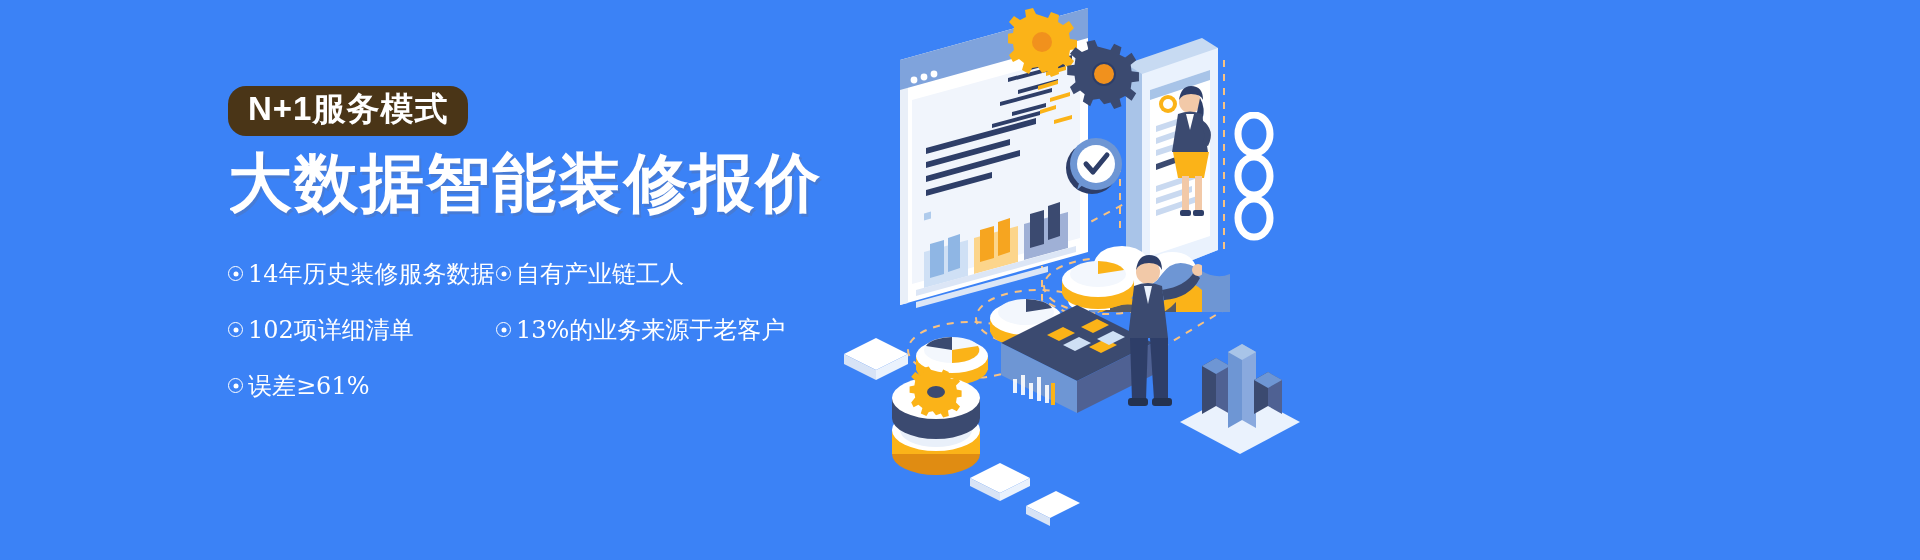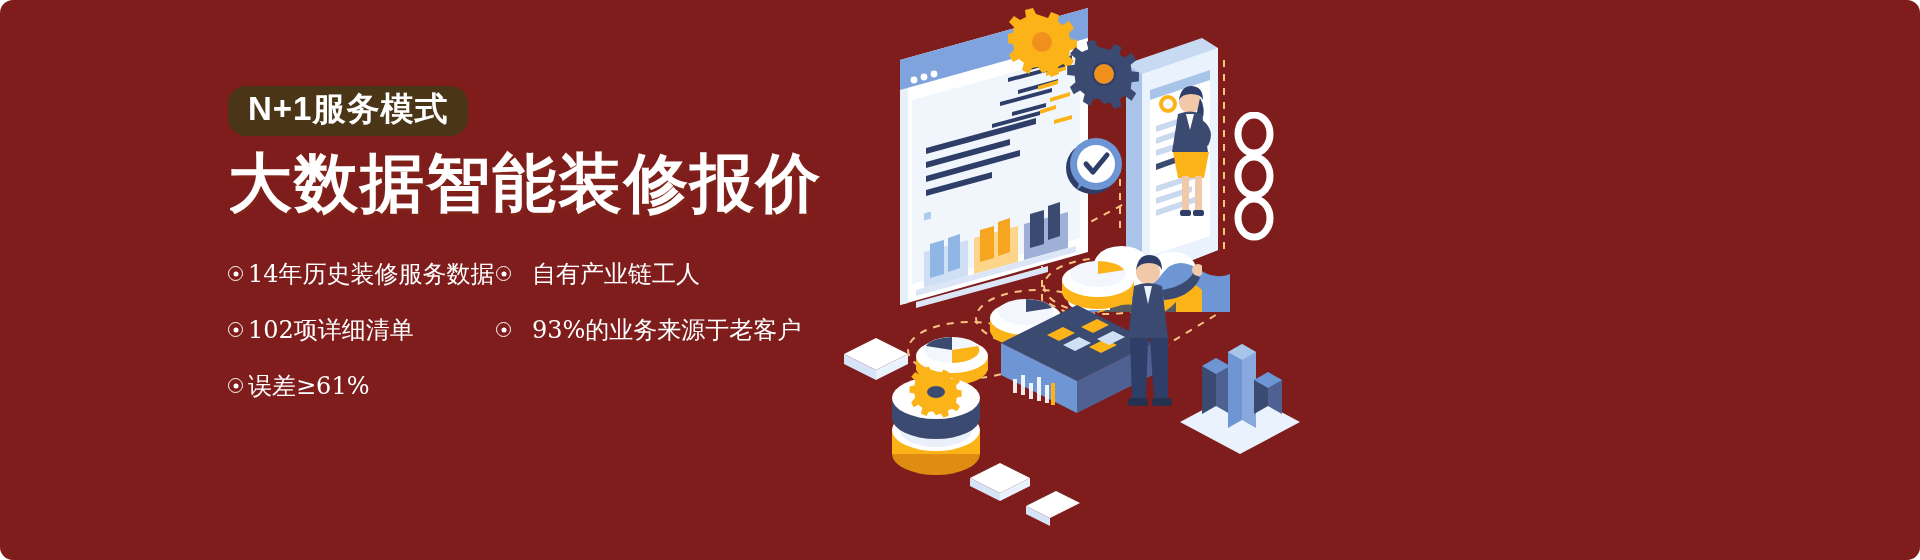--- a/index.html
+++ b/index.html
@@ -12,9 +12,8 @@
   #banner {
     position: relative;
     width: 1920px; height: 560px;
-    background: #7f1d1d;
+    background: #3b82f6;
     overflow: hidden;
-    border-radius: 13px;
   }
 
   

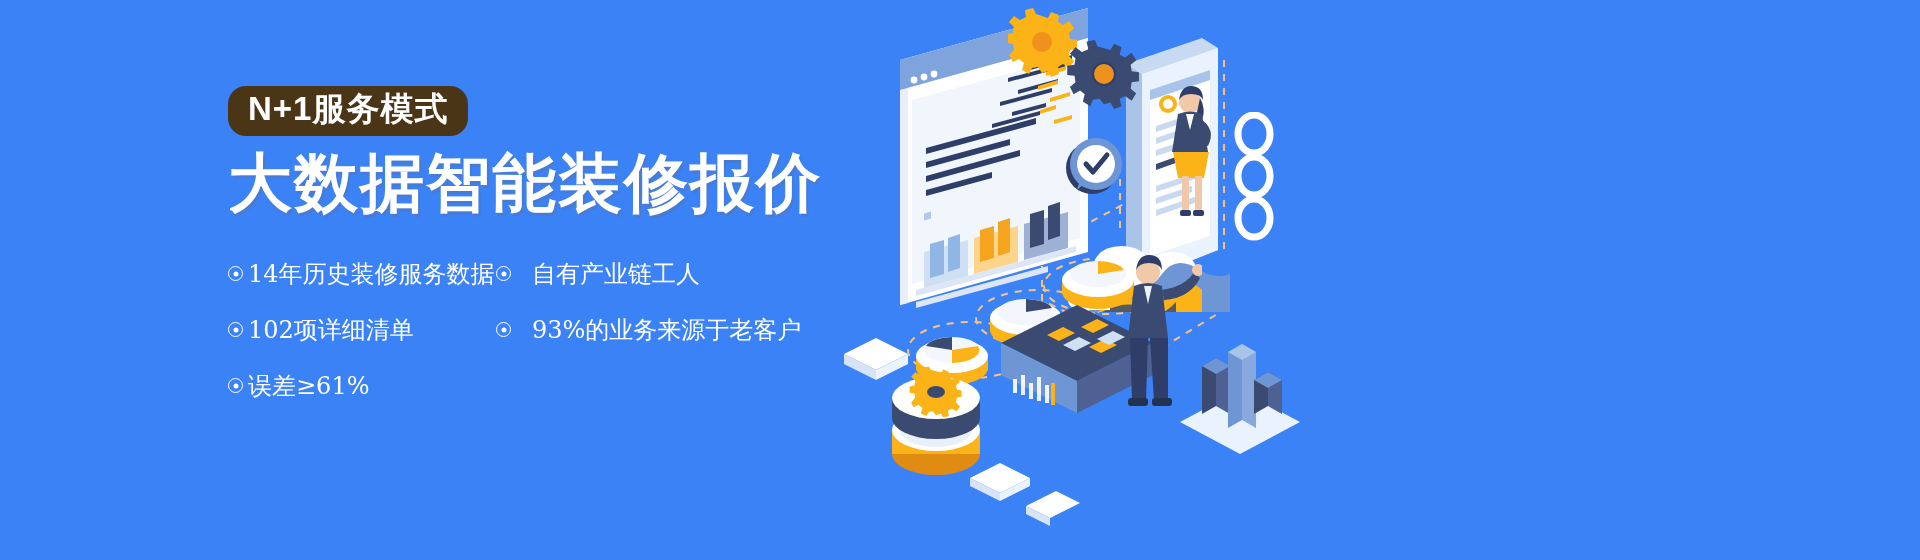--- a/index.html
+++ b/index.html
@@ -81,7 +81,7 @@
     transform: translate(-50%, -50%);
   }
   .col-a { width: 268px; }
-  .col-b { width: 340px; gap: 16px; }
+  .col-b { width: 340px; }
   .row-gap { margin-top: 32px; }
 
   

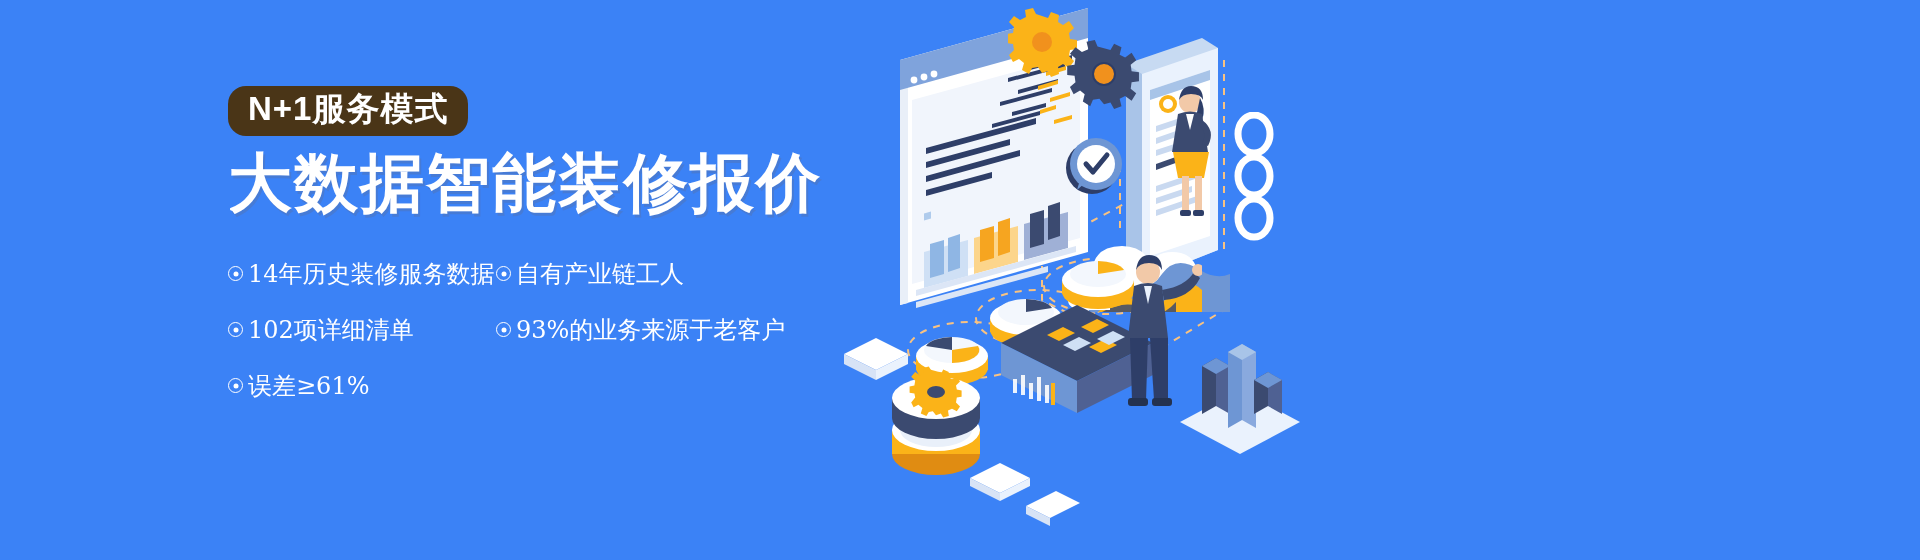--- a/index.html
+++ b/index.html
@@ -134,7 +134,7 @@
 
       <div class="bullet col-b row-gap">
         <span class="dot-icon"></span>
-        <span>93%的业务来源于老客户</span>
+        <span>13%的业务来源于老客户</span>
       </div>
 
       <div class="bullet col-a row-gap">

